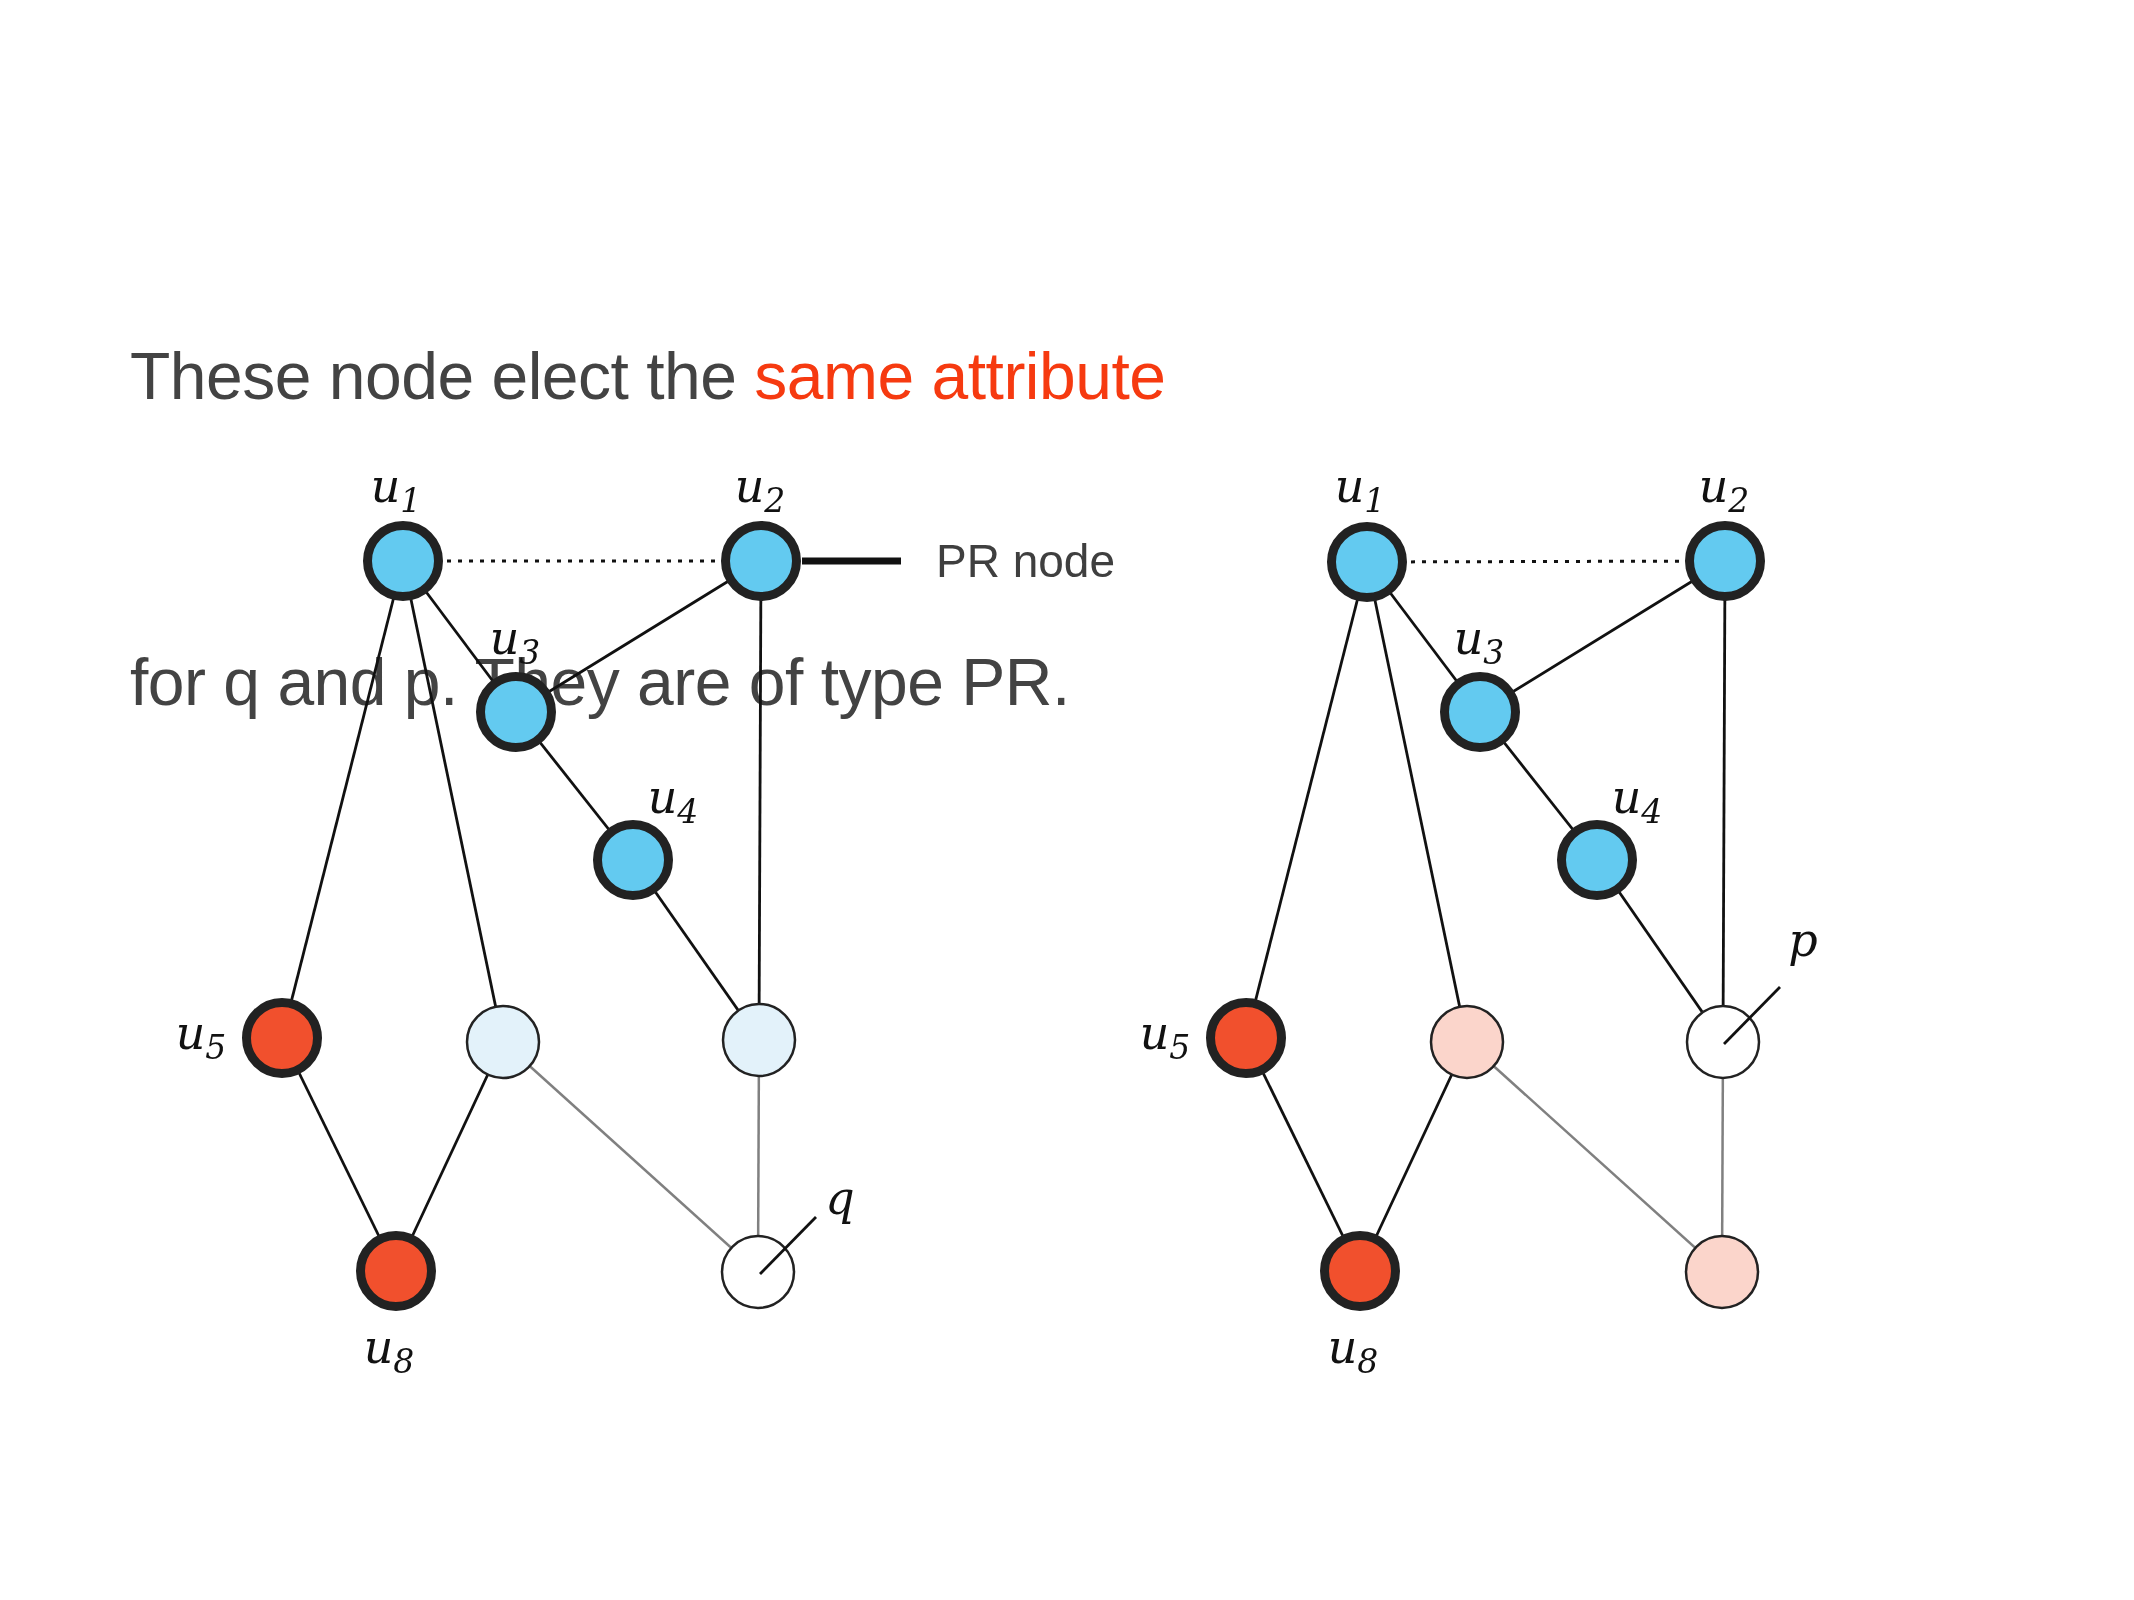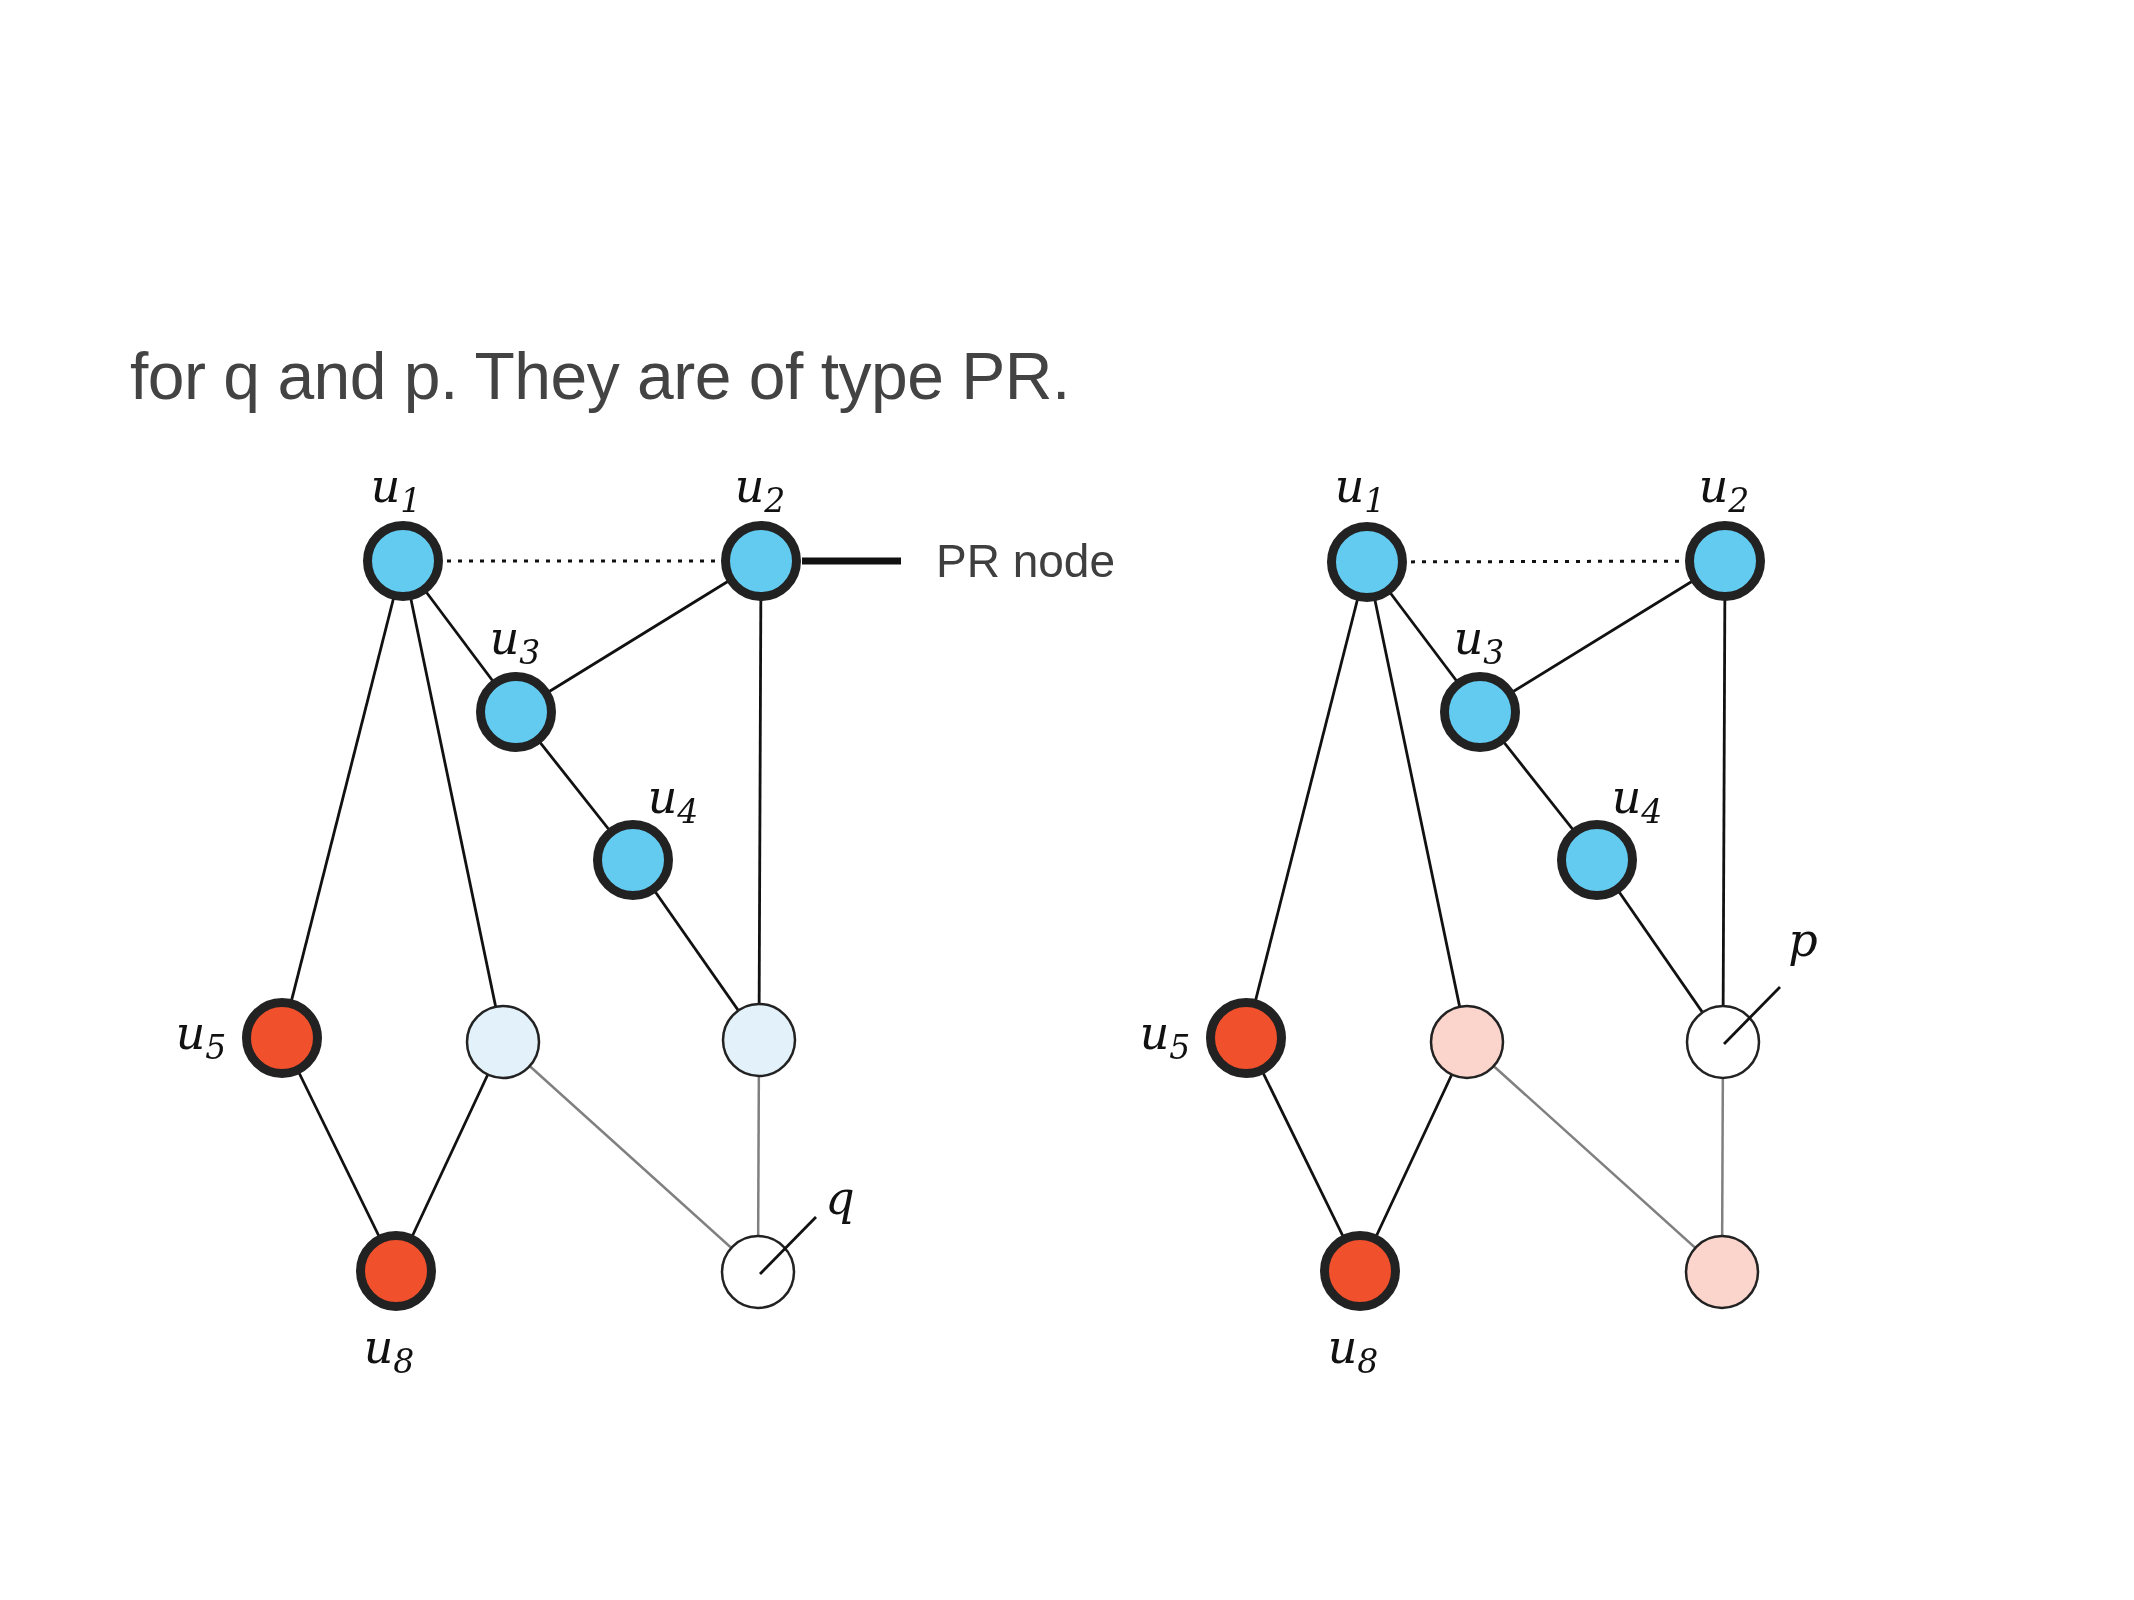--- a/index.html
+++ b/index.html
@@ -48,6 +48,7 @@
 <body>
 
 <div class="slide-title">
+  <div><span>These node elect the </span><span class="hl">same attribute</span></div>
   <div>for q and p. They are of type PR.</div>
 </div>
 

